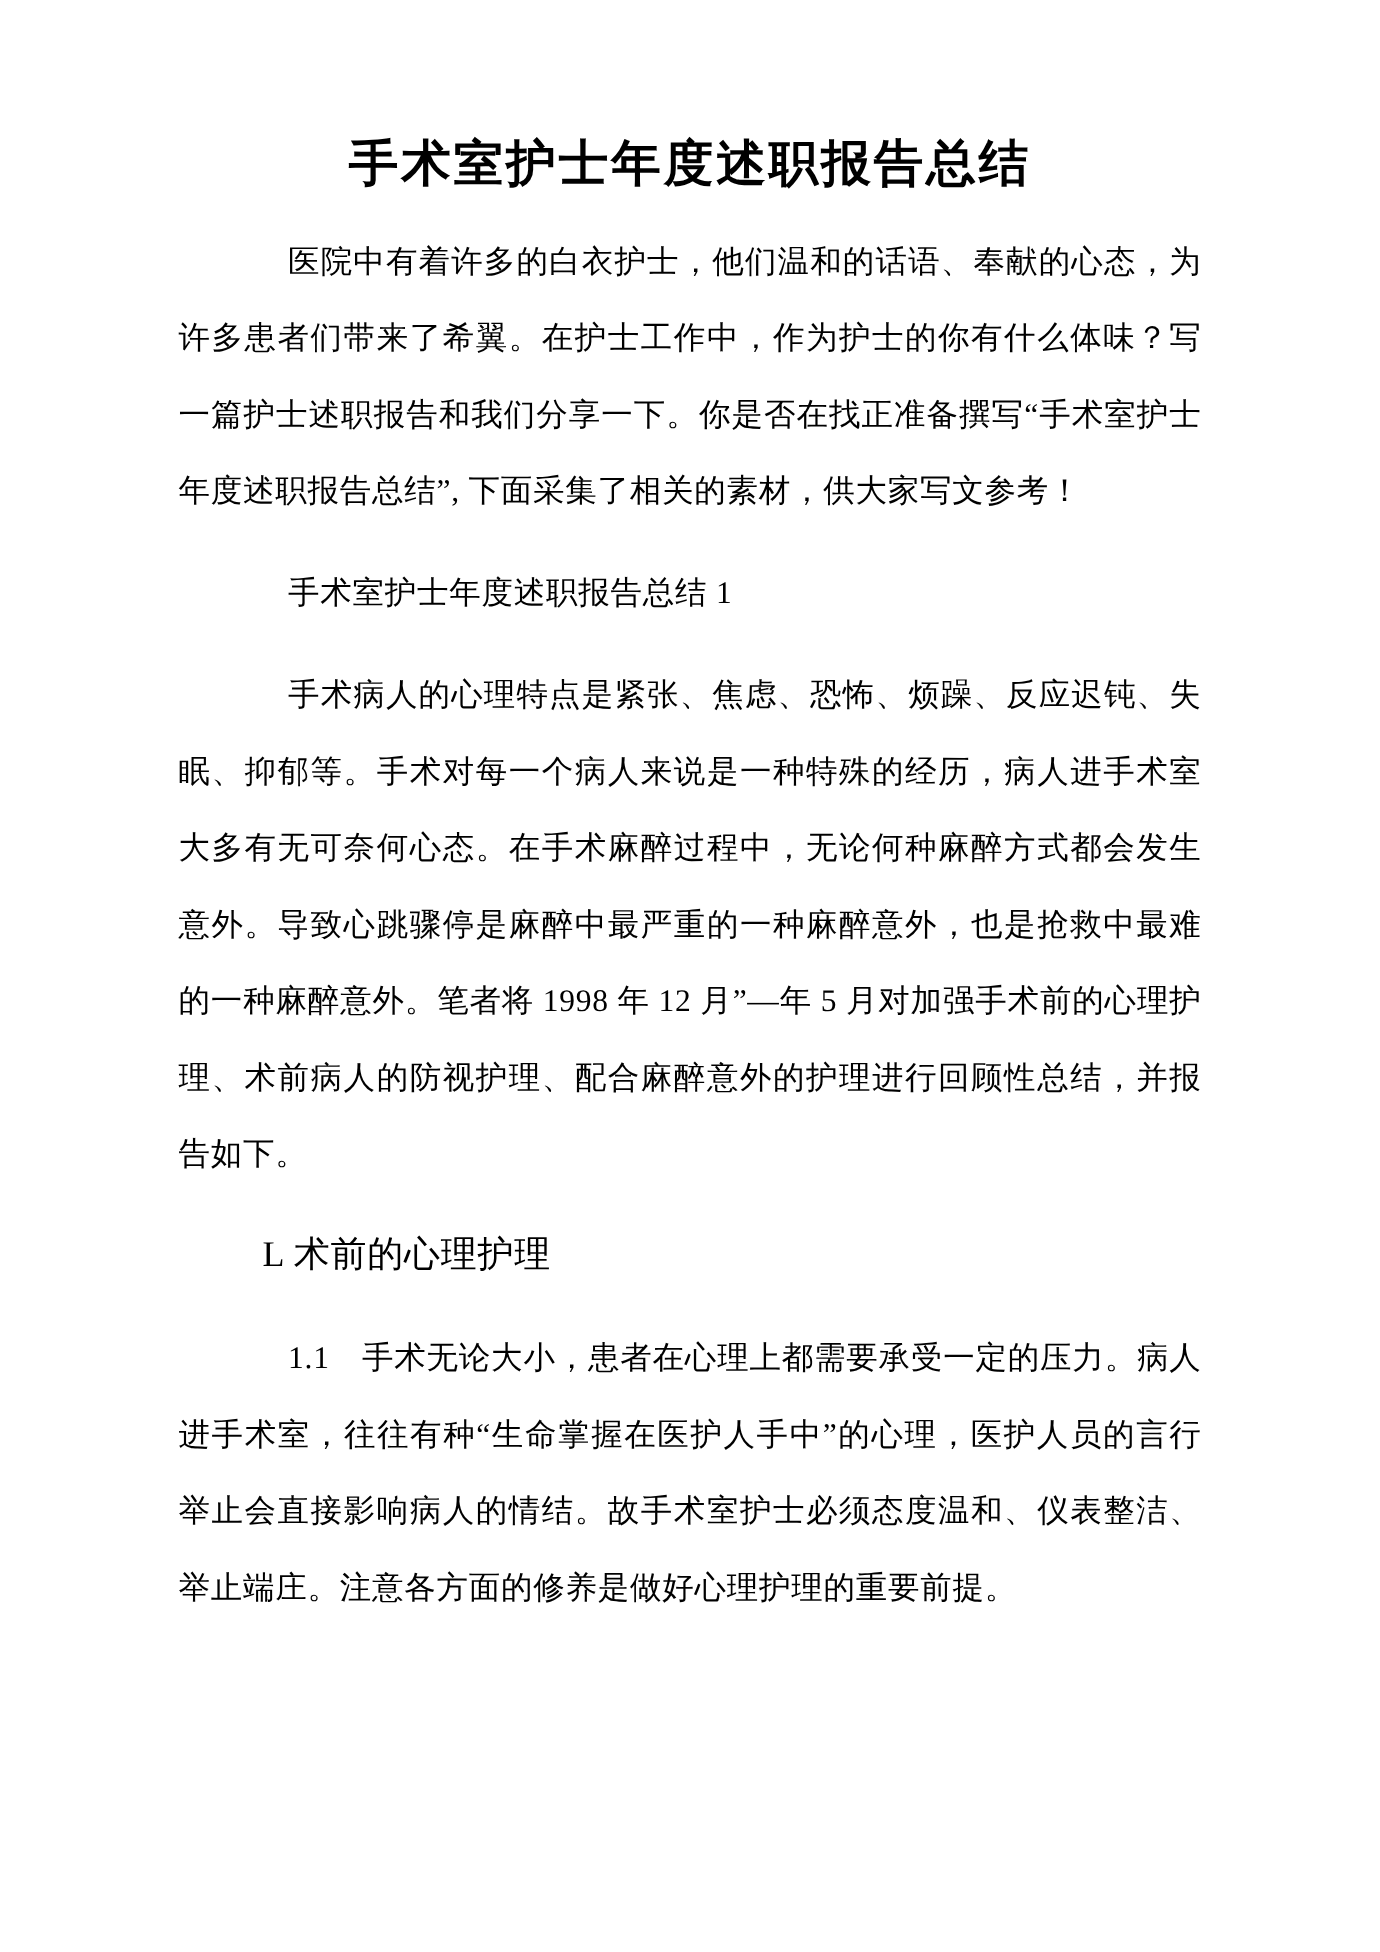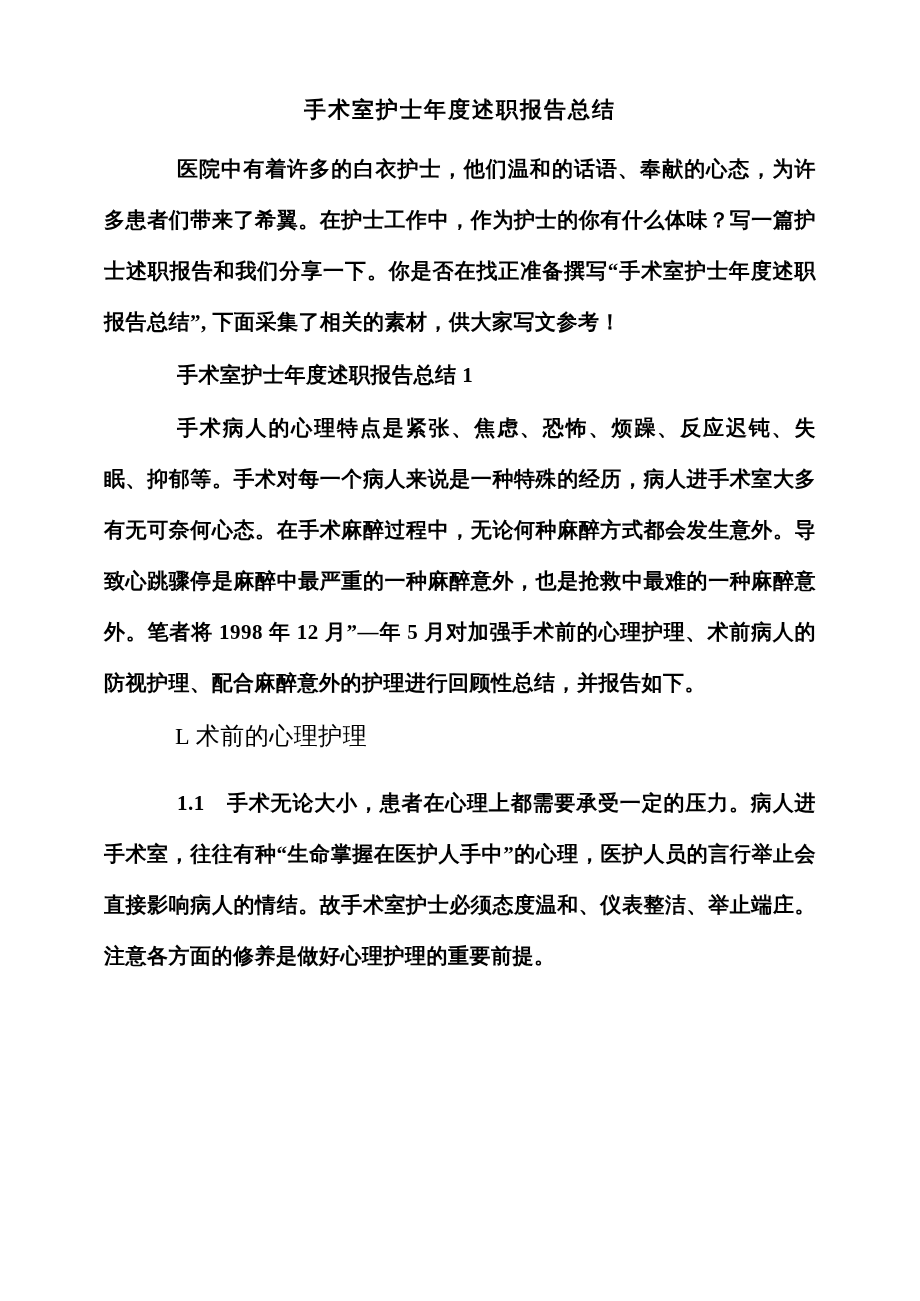--- a/index.html
+++ b/index.html
@@ -21,7 +21,7 @@
   }
   .doc-title {
     margin: 0 0 12px 0;
-    font-size: 22px;
+    font-size: 33px;
     font-weight: bold;
     text-align: center;
     letter-spacing: 2px;

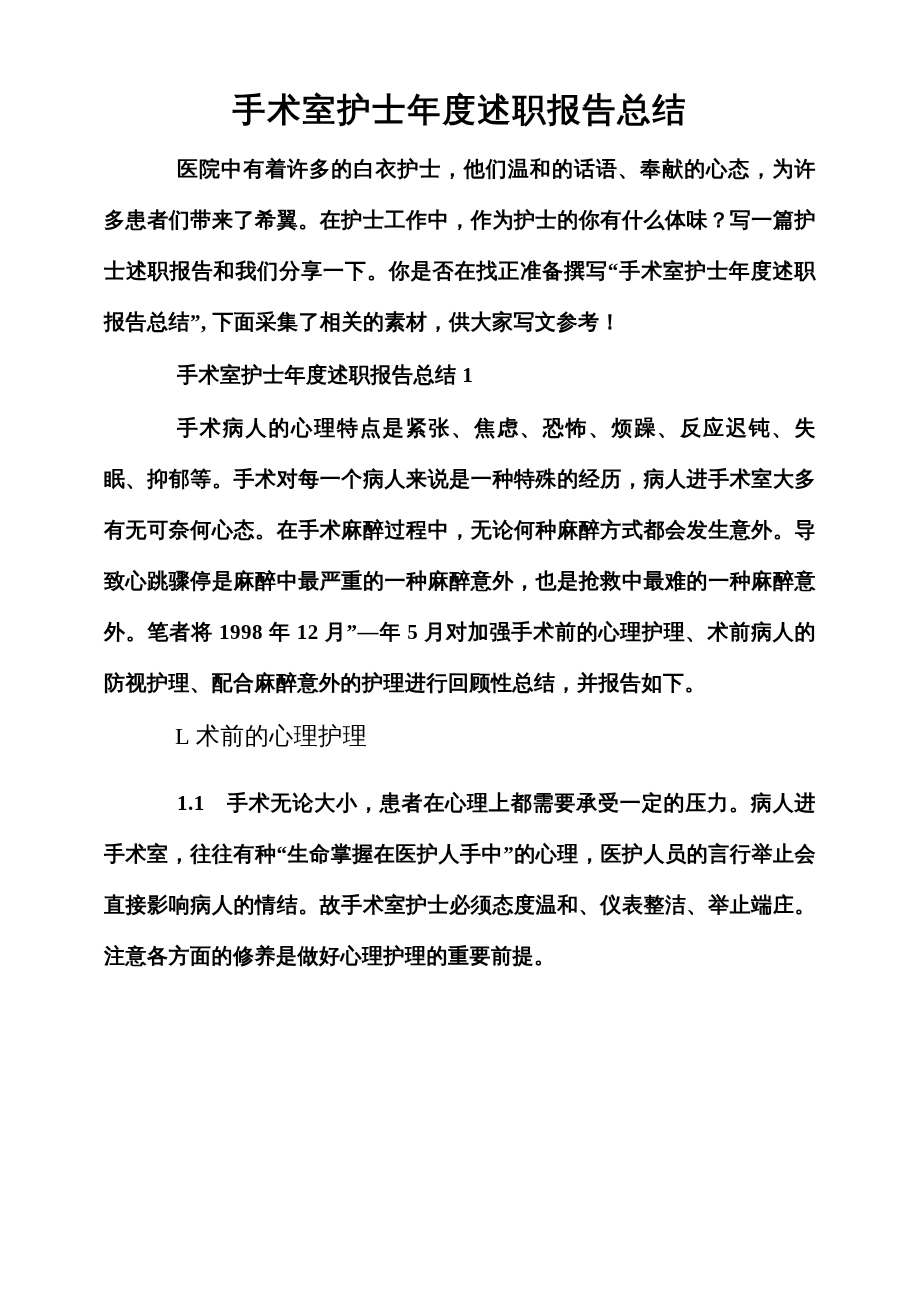--- a/index.html
+++ b/index.html
@@ -28,14 +28,13 @@
     line-height: 44px;
   }
   p.body-para {
-    margin: 2px;
+    margin: 17px;
     font-size: 21px;
     line-height: 51px;
     text-align: justify;
     text-justify: inter-character;
     text-indent: 73px;
     letter-spacing: 0.5px;
-    font-weight: bold;
   }
   p.heading-para {
     margin: 0;

